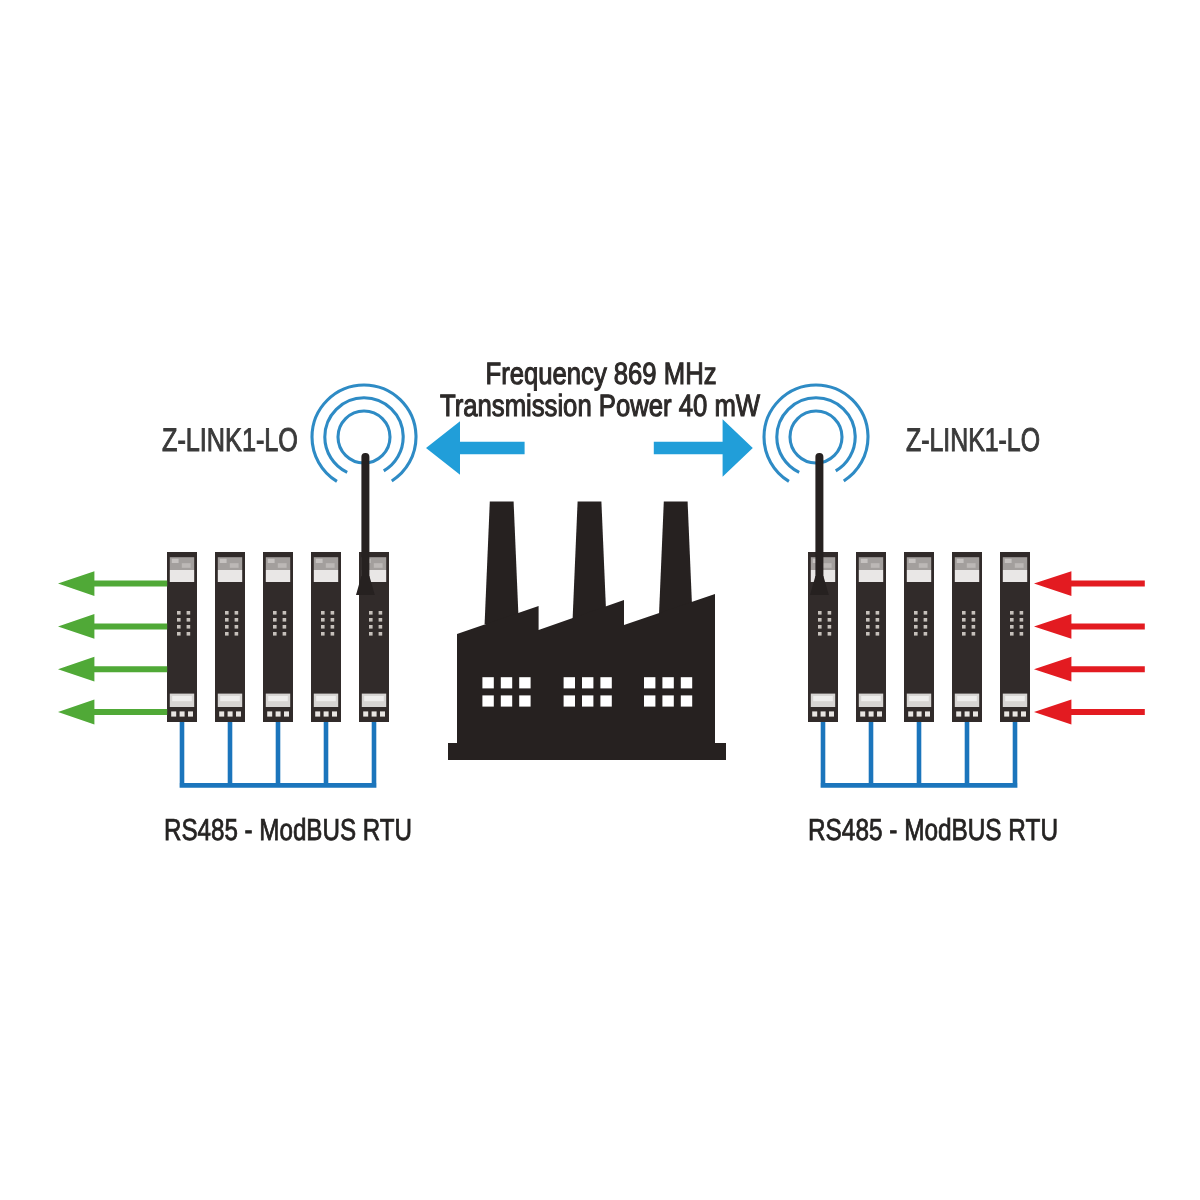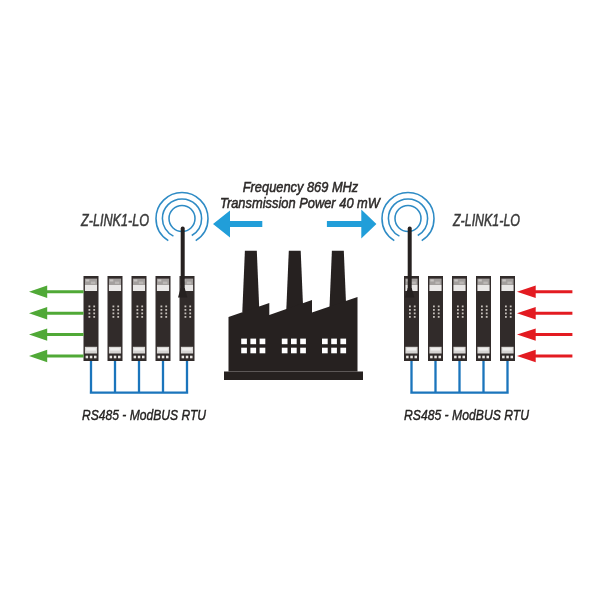--- a/index.html
+++ b/index.html
@@ -3,7 +3,7 @@
 <meta charset="utf-8">
 <style>
 html,body{margin:0;padding:0;background:#ffffff;}
-#stage{width:600px;height:600px;position:relative;font-style:italic;}
+#stage{width:600px;height:600px;position:relative;}
 svg{display:block;}
 text{font-family:"Liberation Sans",sans-serif;}
 </style>

